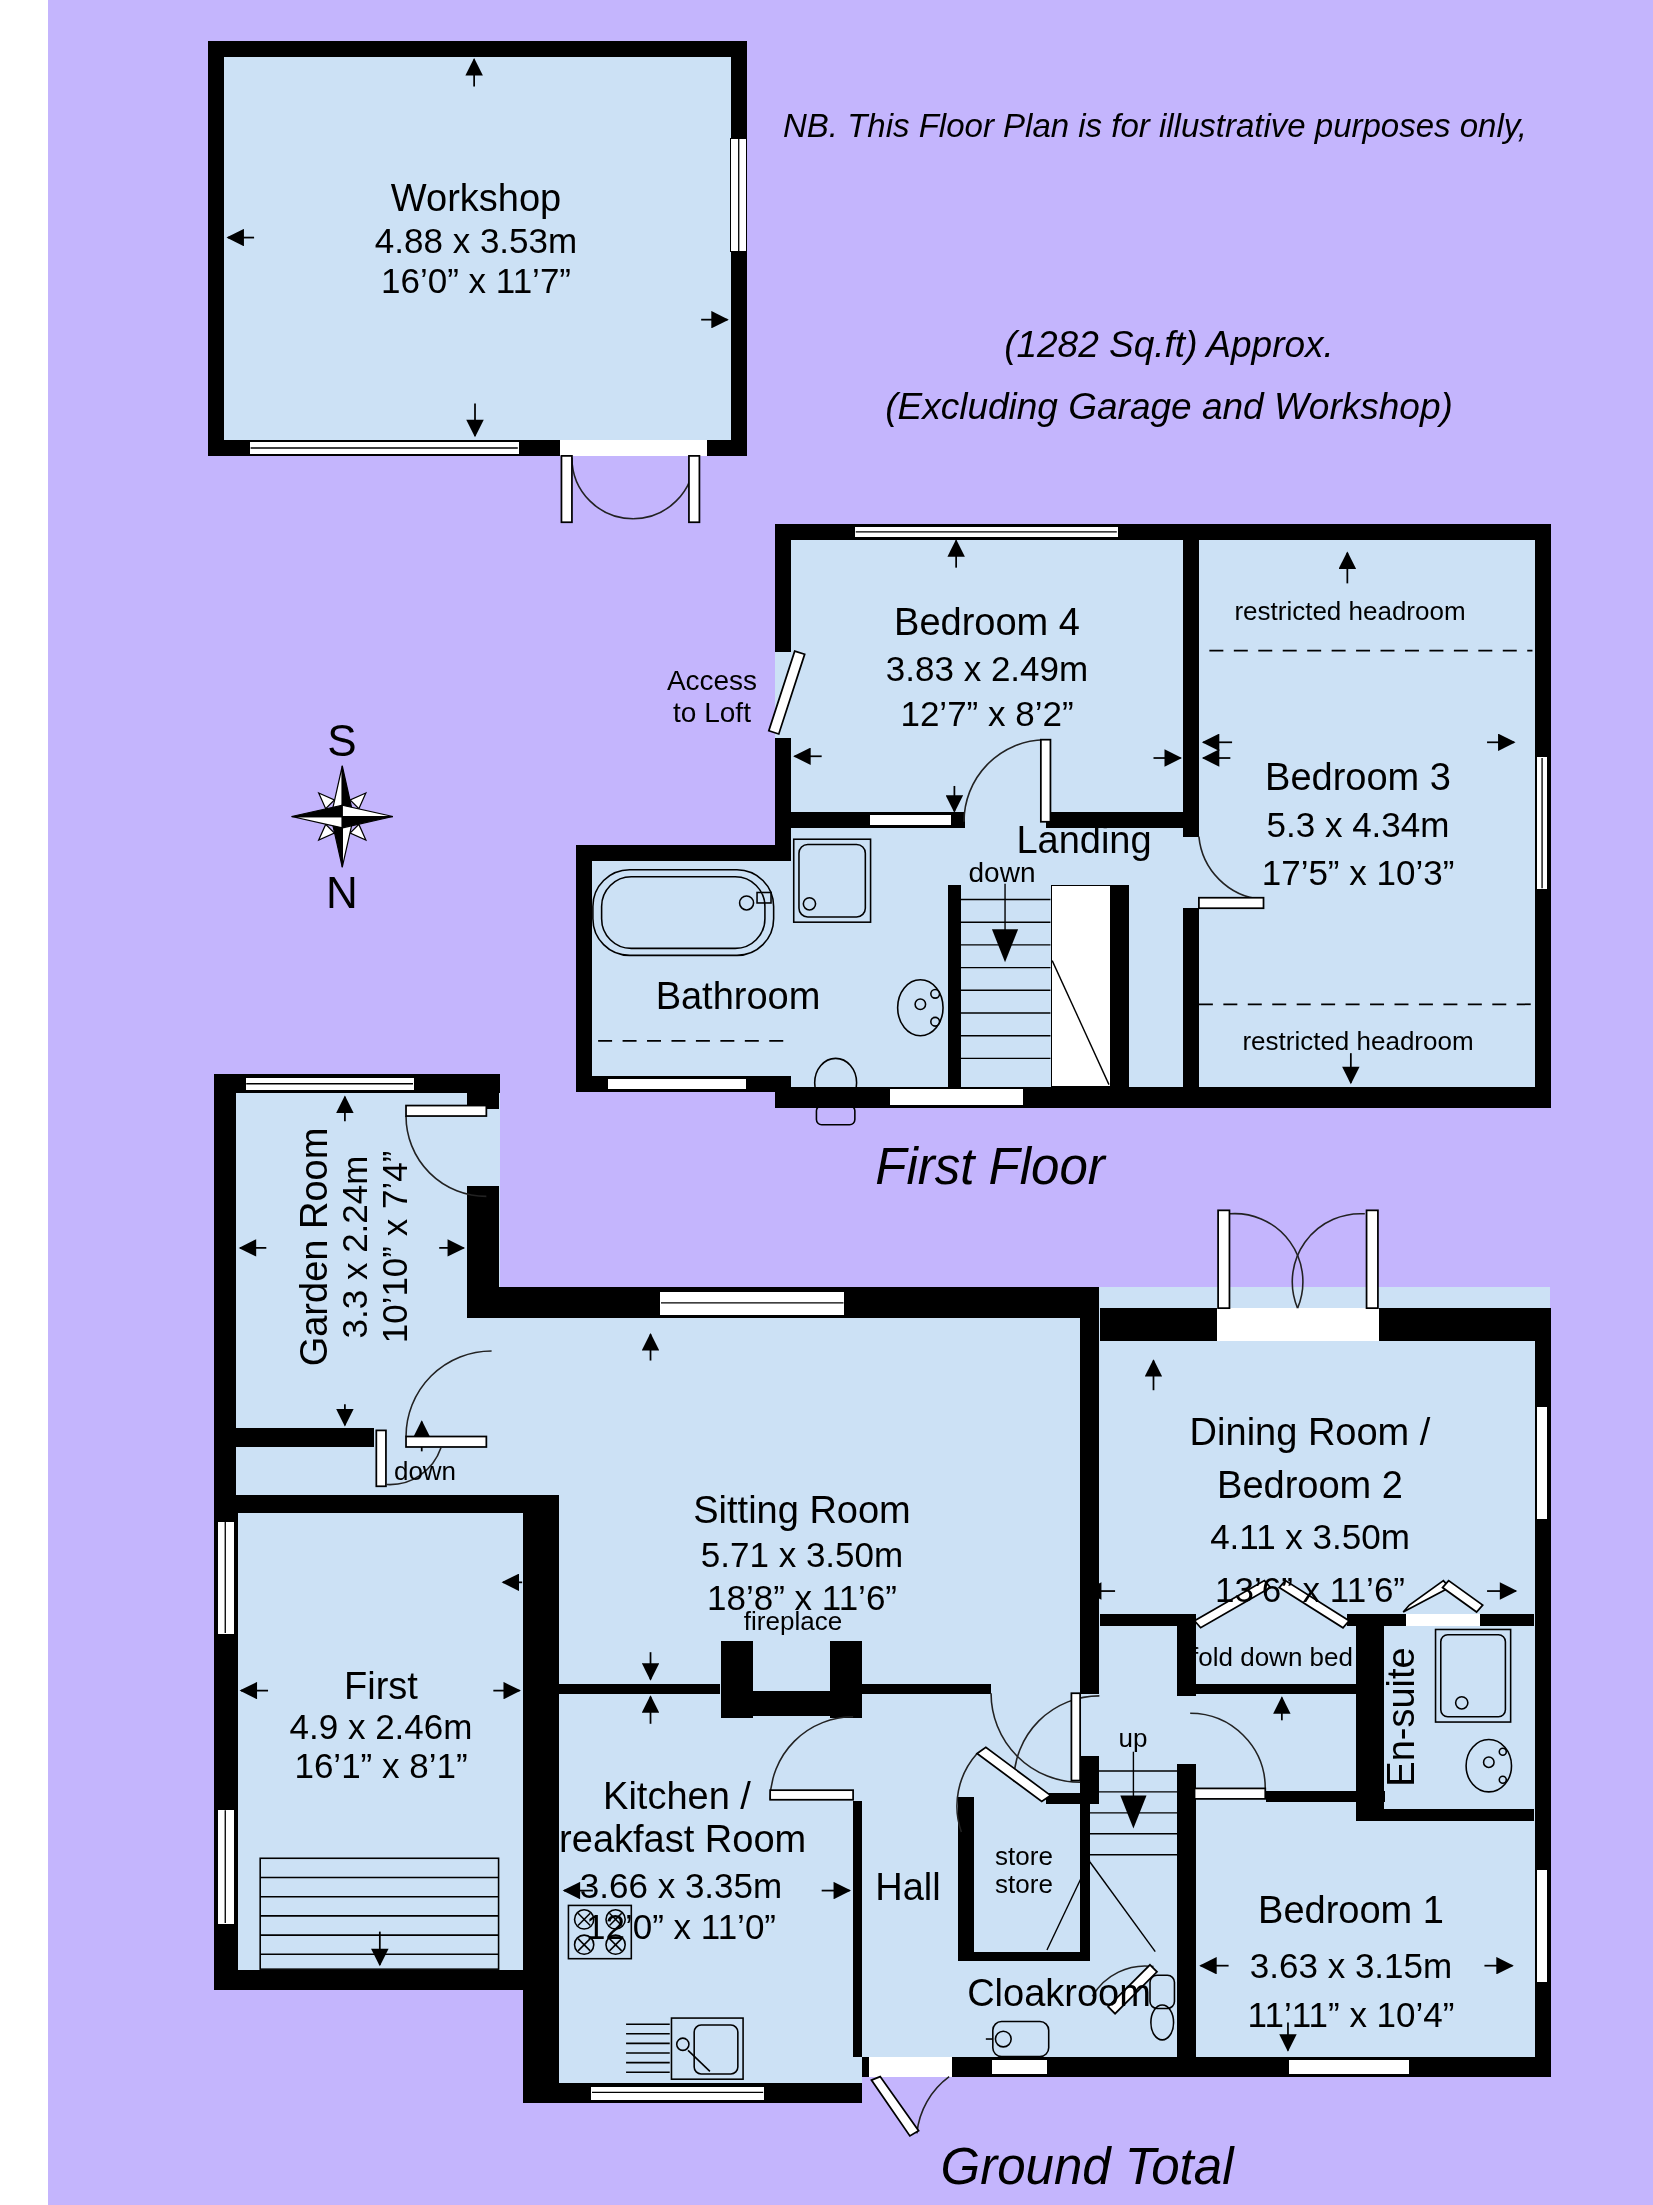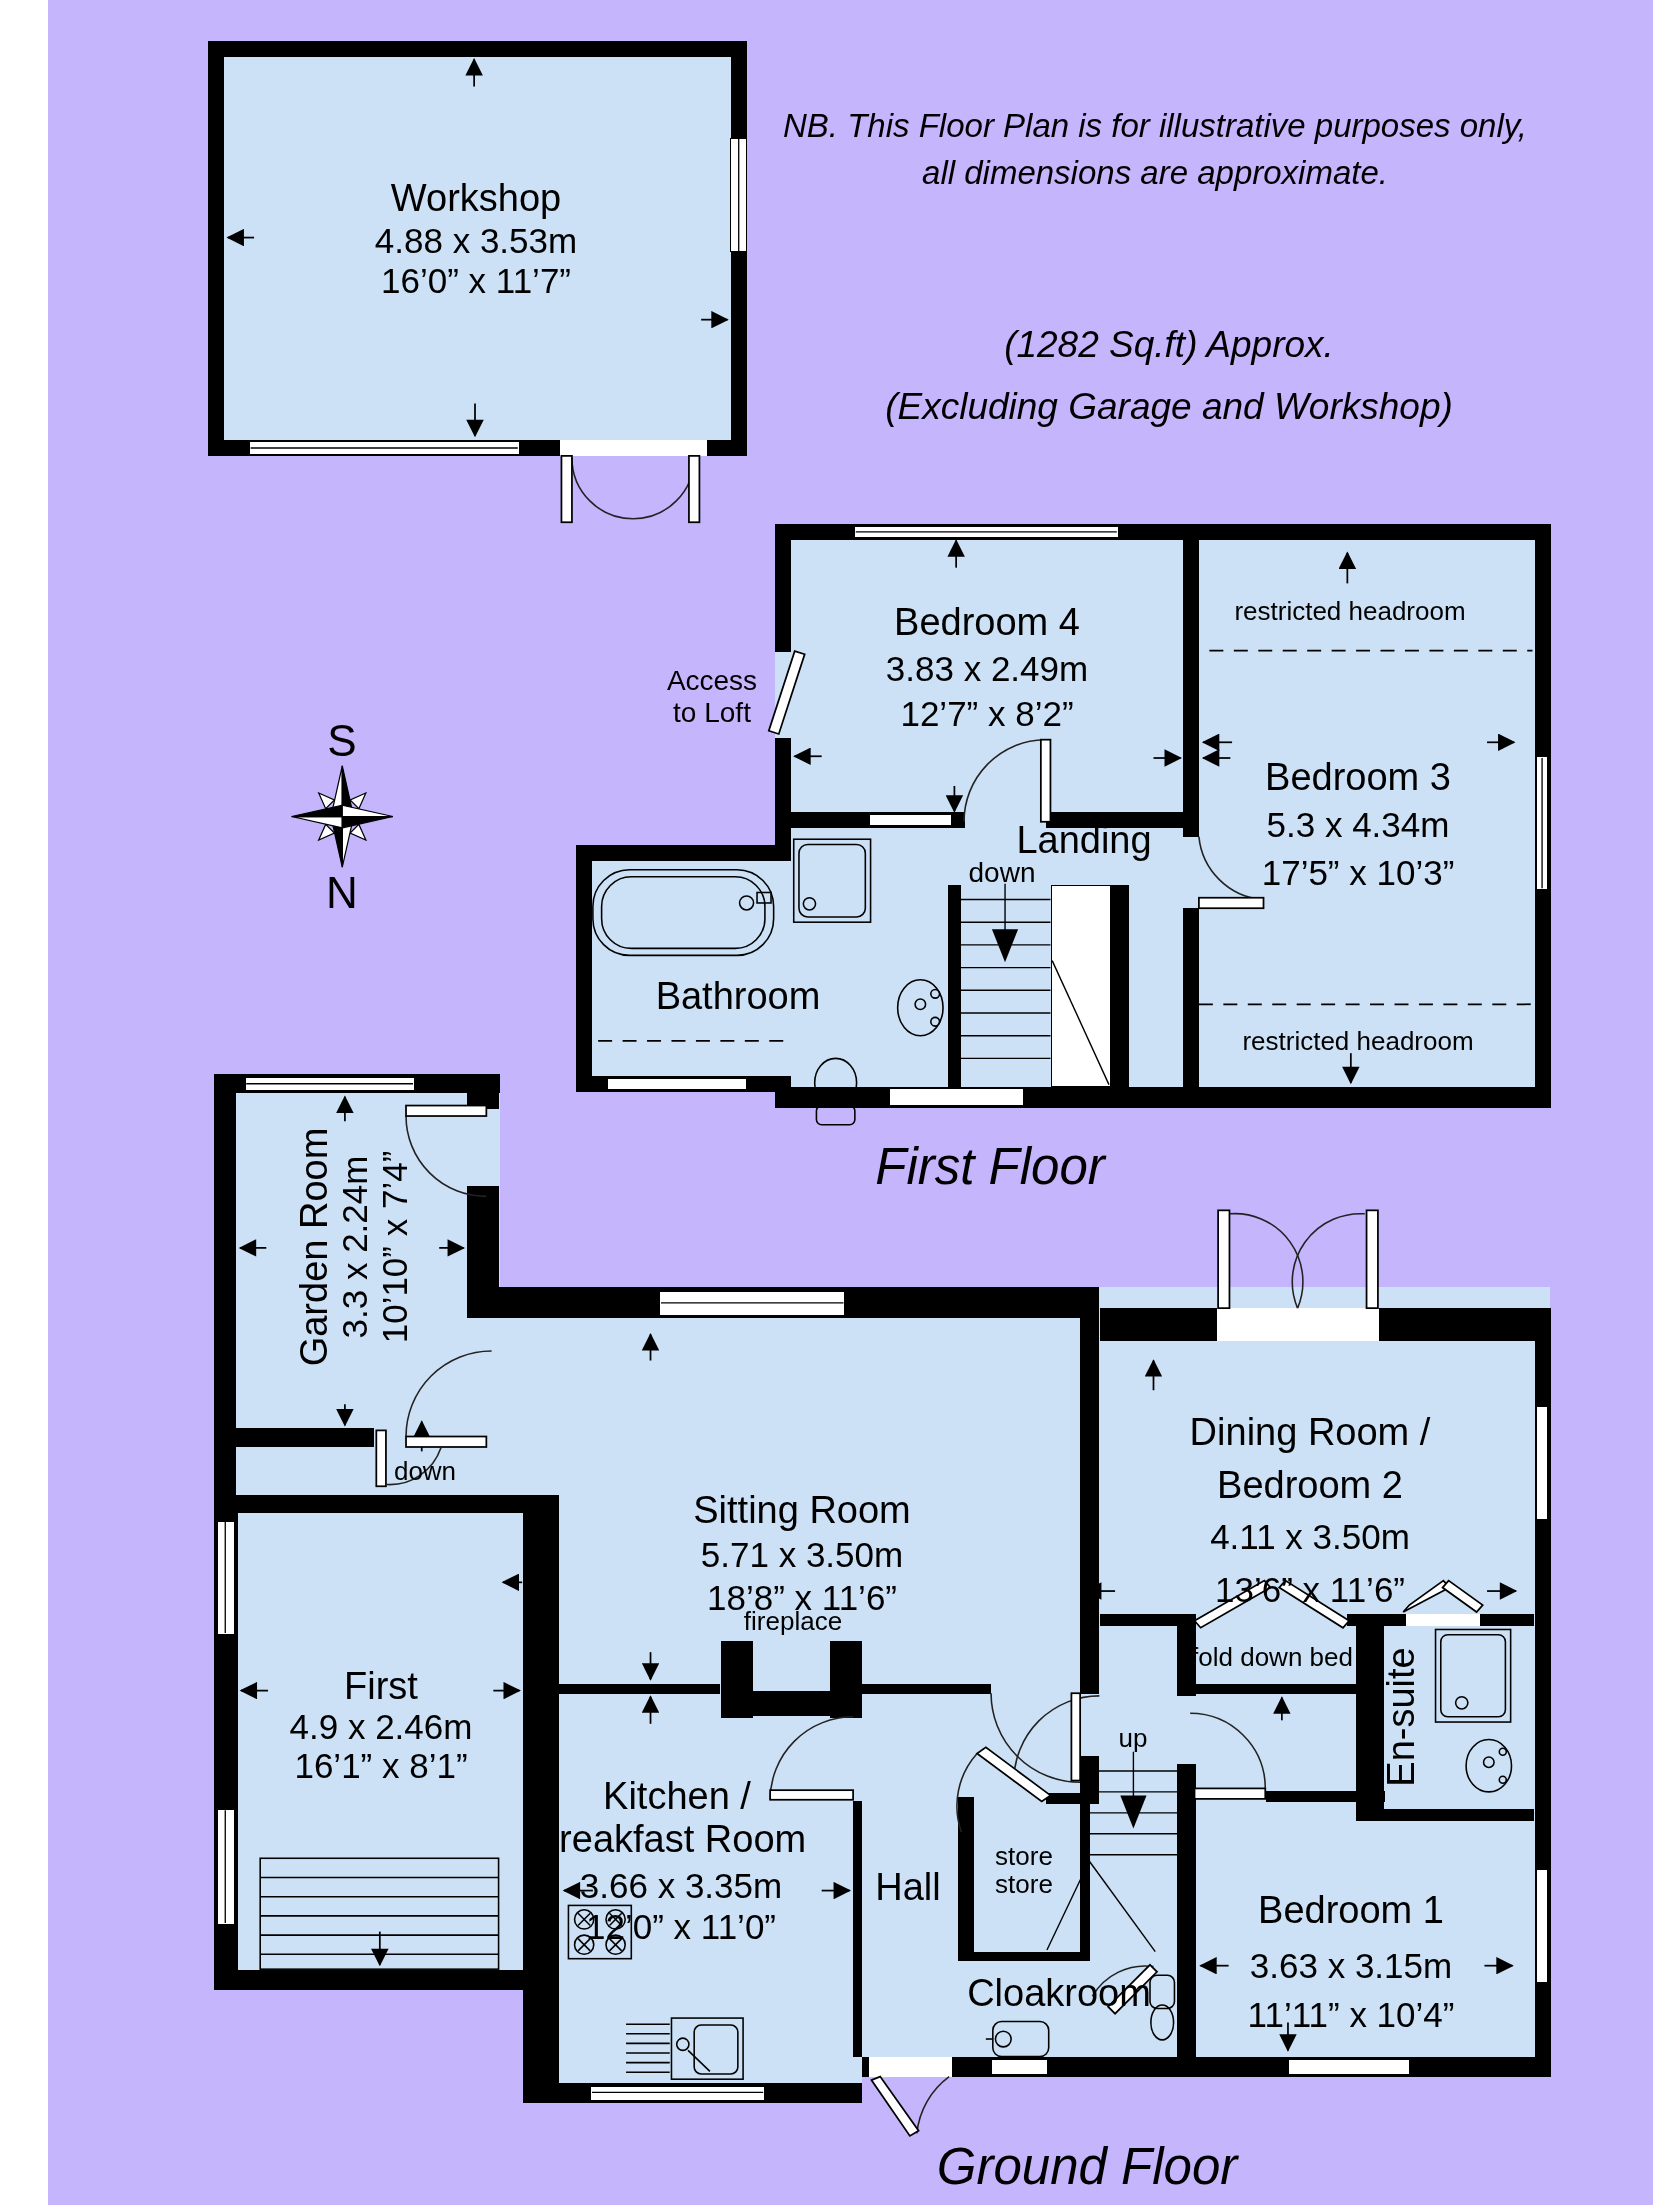--- a/index.html
+++ b/index.html
@@ -342,7 +342,6 @@
   </svg>
 
   <div class="t ti36" style="left:1107px;top:126px">NB. This Floor Plan is for illustrative purposes only,</div>
-  <div class="t ti36" style="left:1107px;top:173px">all dimensions are approximate.</div>
   <div class="t ti42" style="left:1121px;top:345px">(1282 Sq.ft) Approx.</div>
   <div class="t ti42" style="left:1121px;top:407px">(Excluding Garage and Workshop)</div>
 

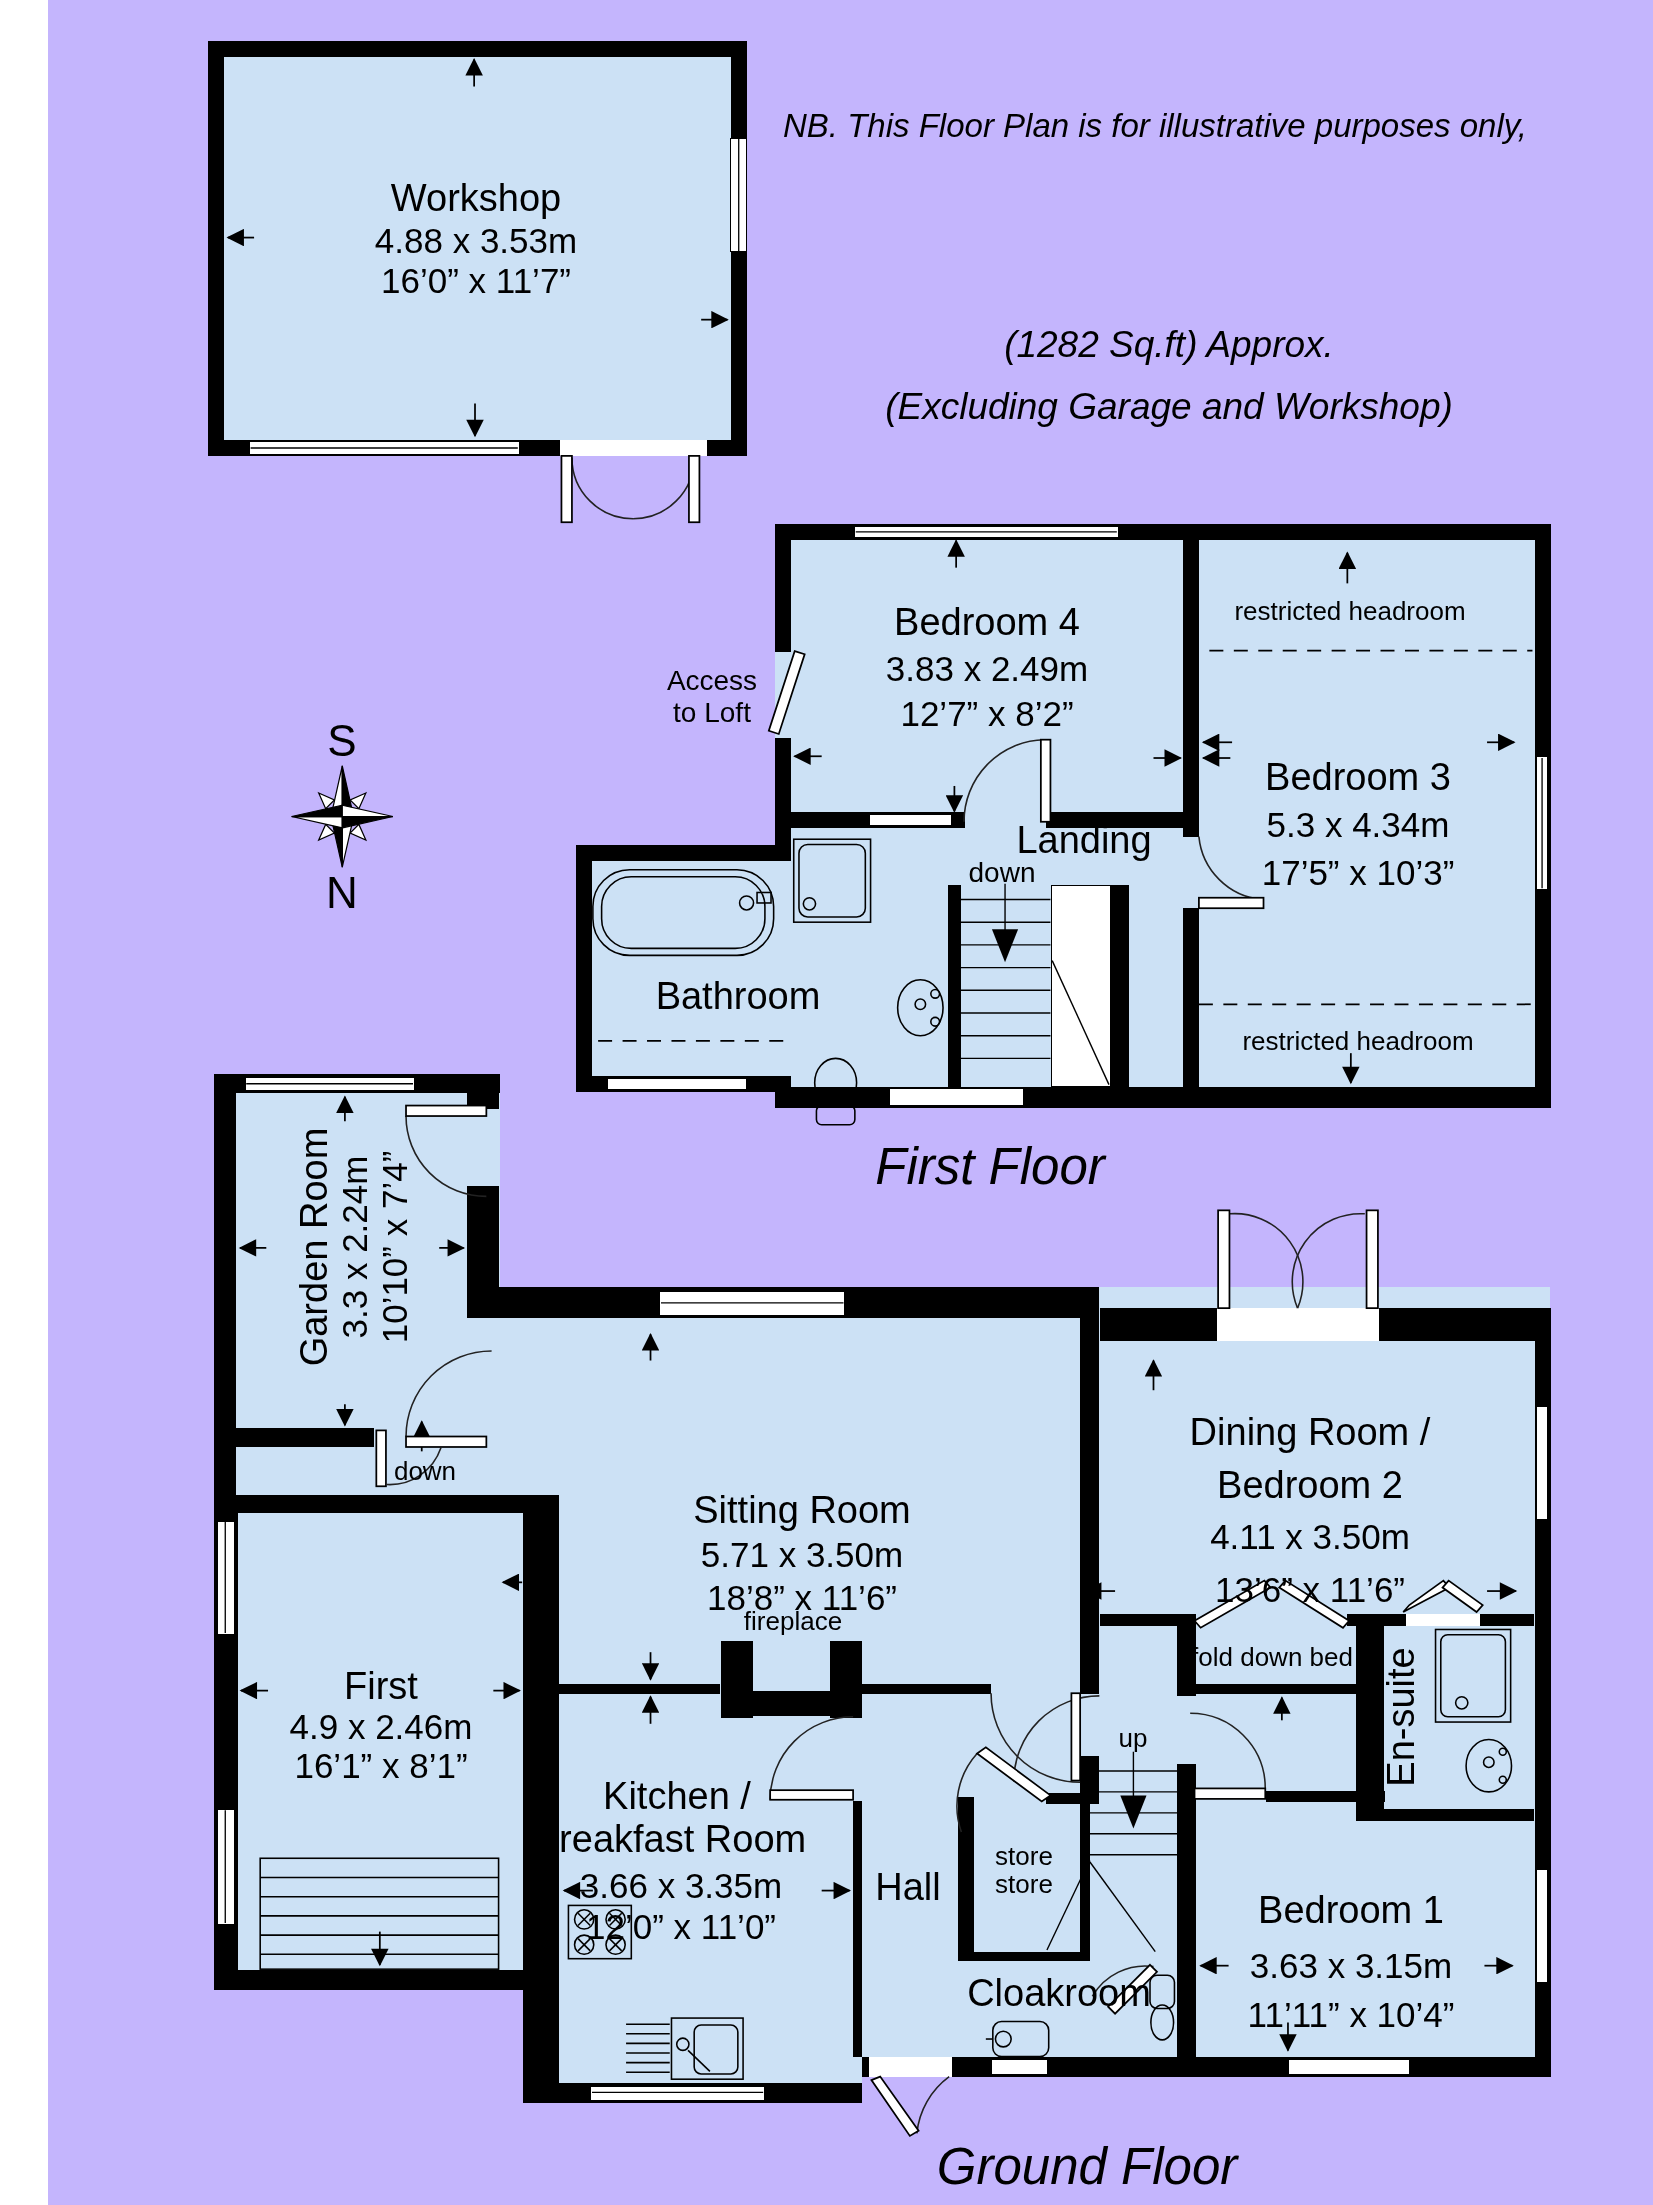--- a/index.html
+++ b/index.html
@@ -410,7 +410,7 @@
 
   <div class="t t44" style="left:1011px;top:1993px">Cloakroom</div>
 
-  <div class="t ti56" style="left:1039px;top:2166px">Ground Floor</div>
+  <div class="t ti56" style="left:1039px;top:2166px">Ground Total</div>
 
 </div>
 

